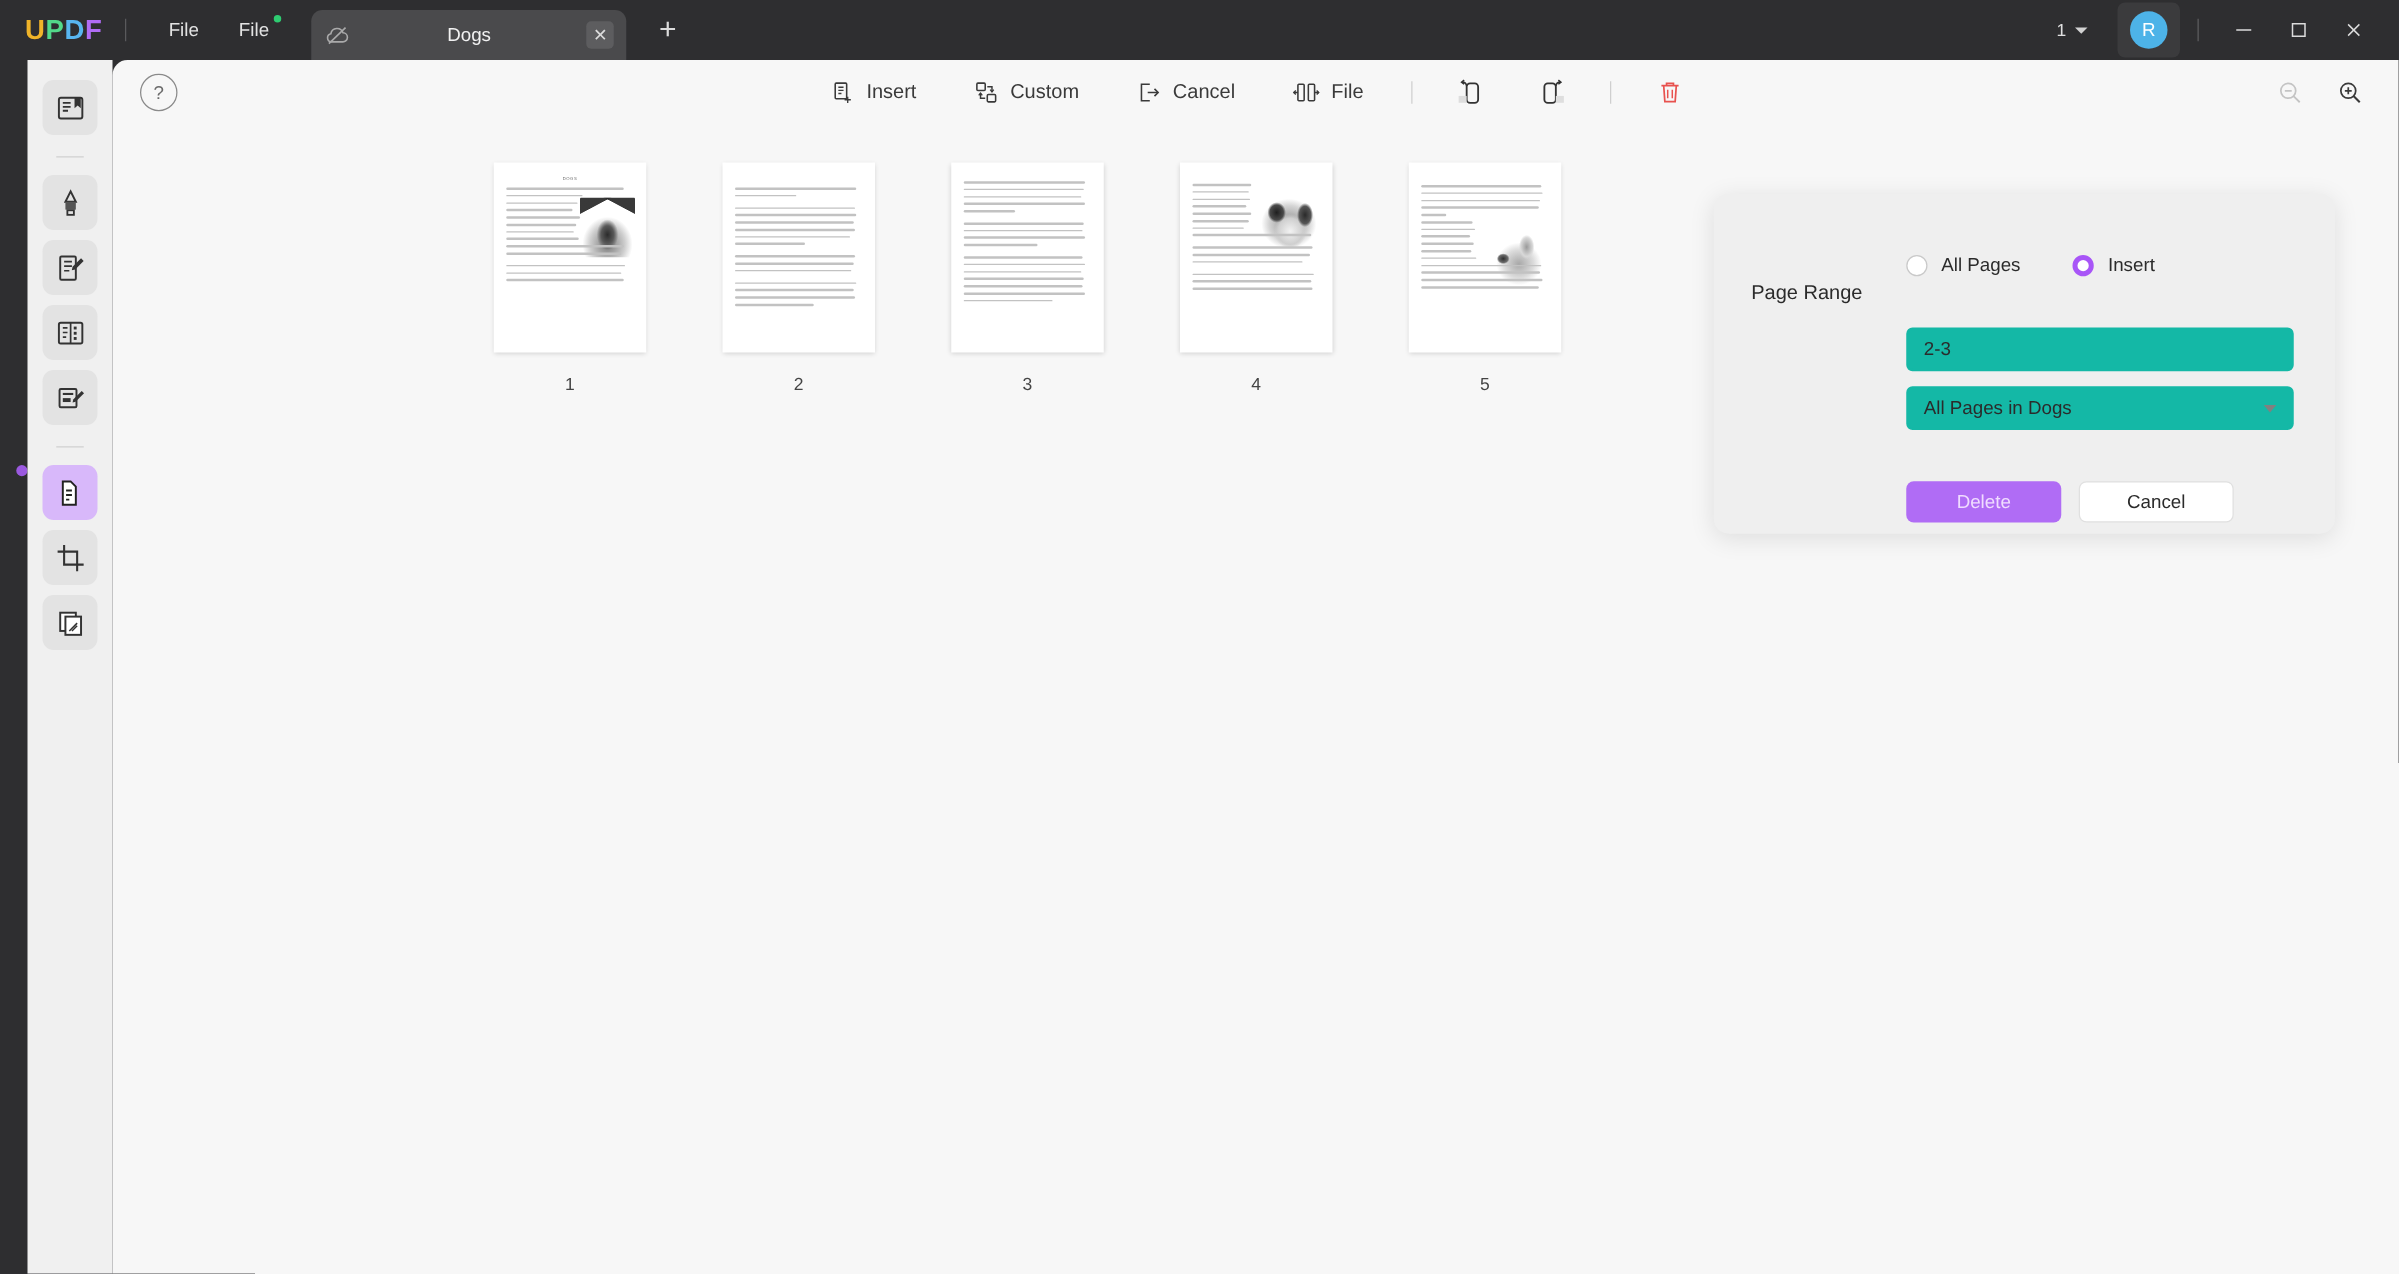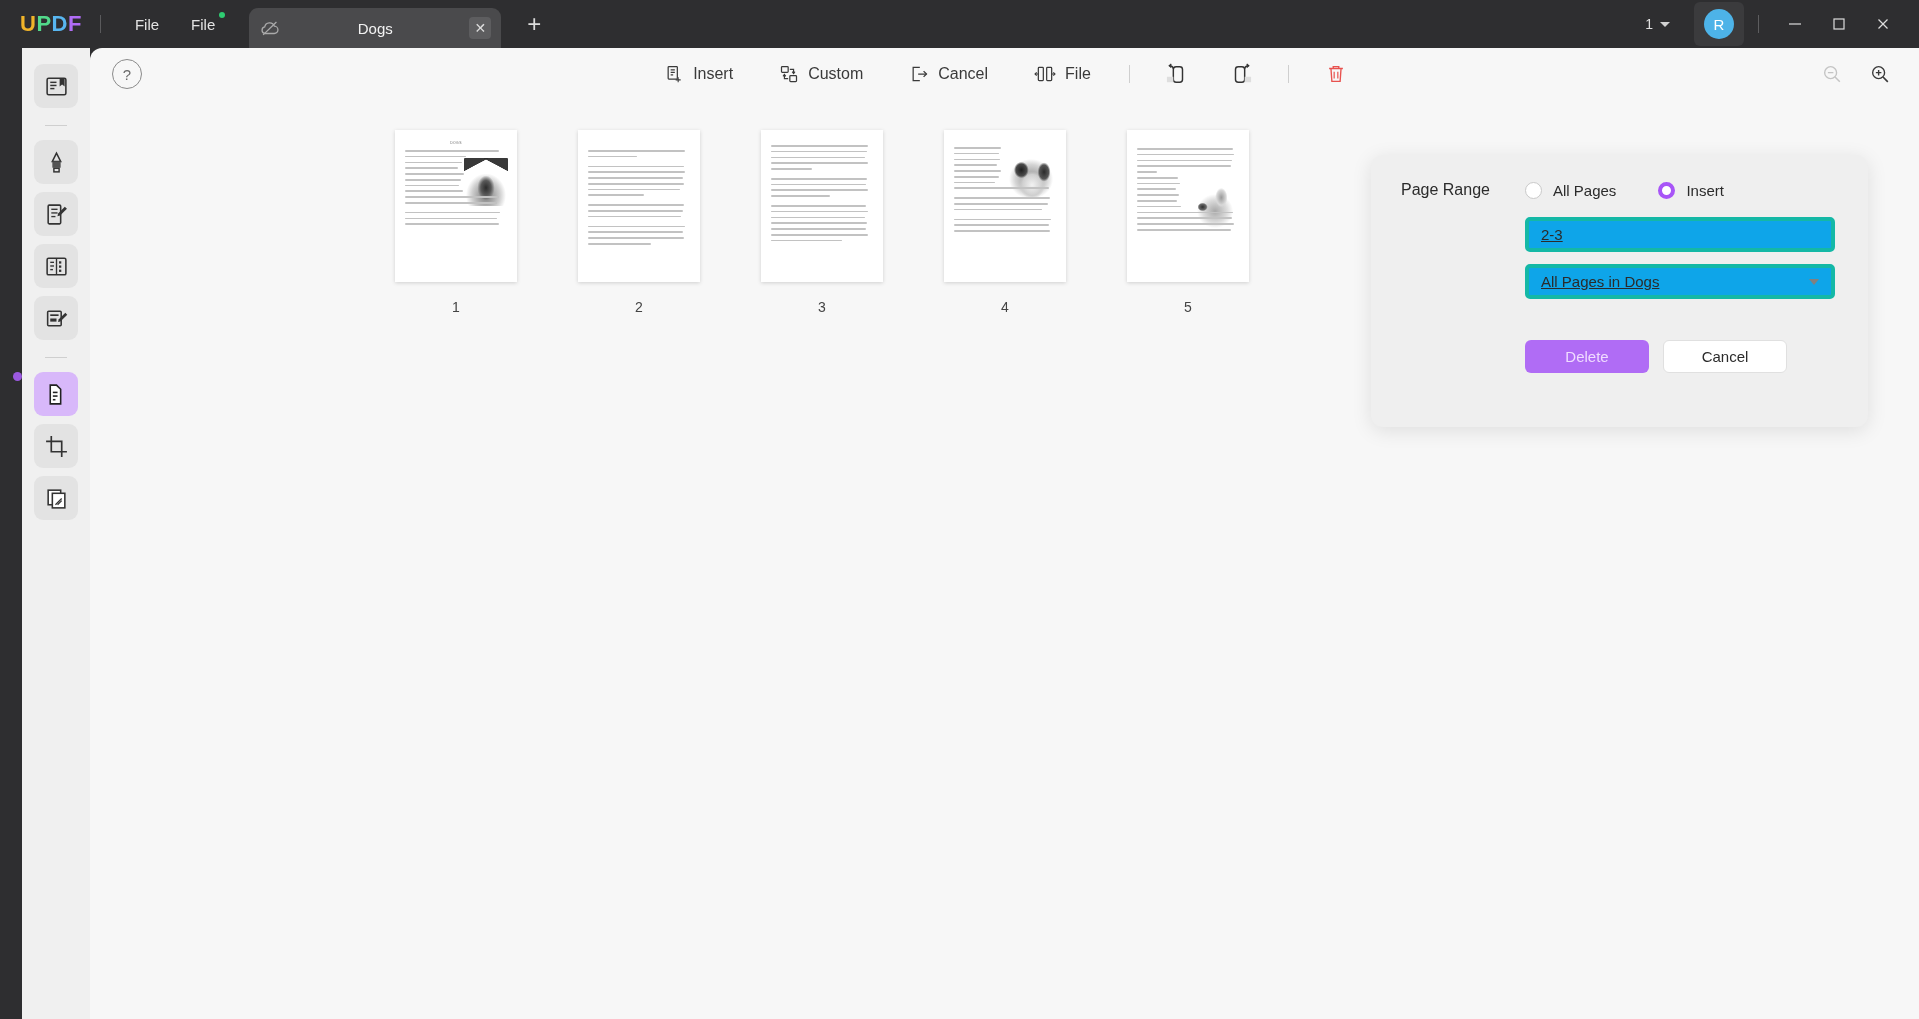--- a/index.html
+++ b/index.html
@@ -146,7 +146,7 @@
     padding: 26px 30px;
   }
   .dlg-row1 { display: flex; align-items: center; }
-  .dlg-label { font-size: 16px; color: #2b2b2b; width: 124px; }
+  .dlg-label { font-size: 16px; color: #2b2b2b; width: 124px; margin-top: 45px; }
   .radio-group { display: flex; align-items: center; gap: 42px; }
   .radio { display: flex; align-items: flex-end; gap: 11px; font-size: 15px; color: #2b2b2b; }
   .rb {

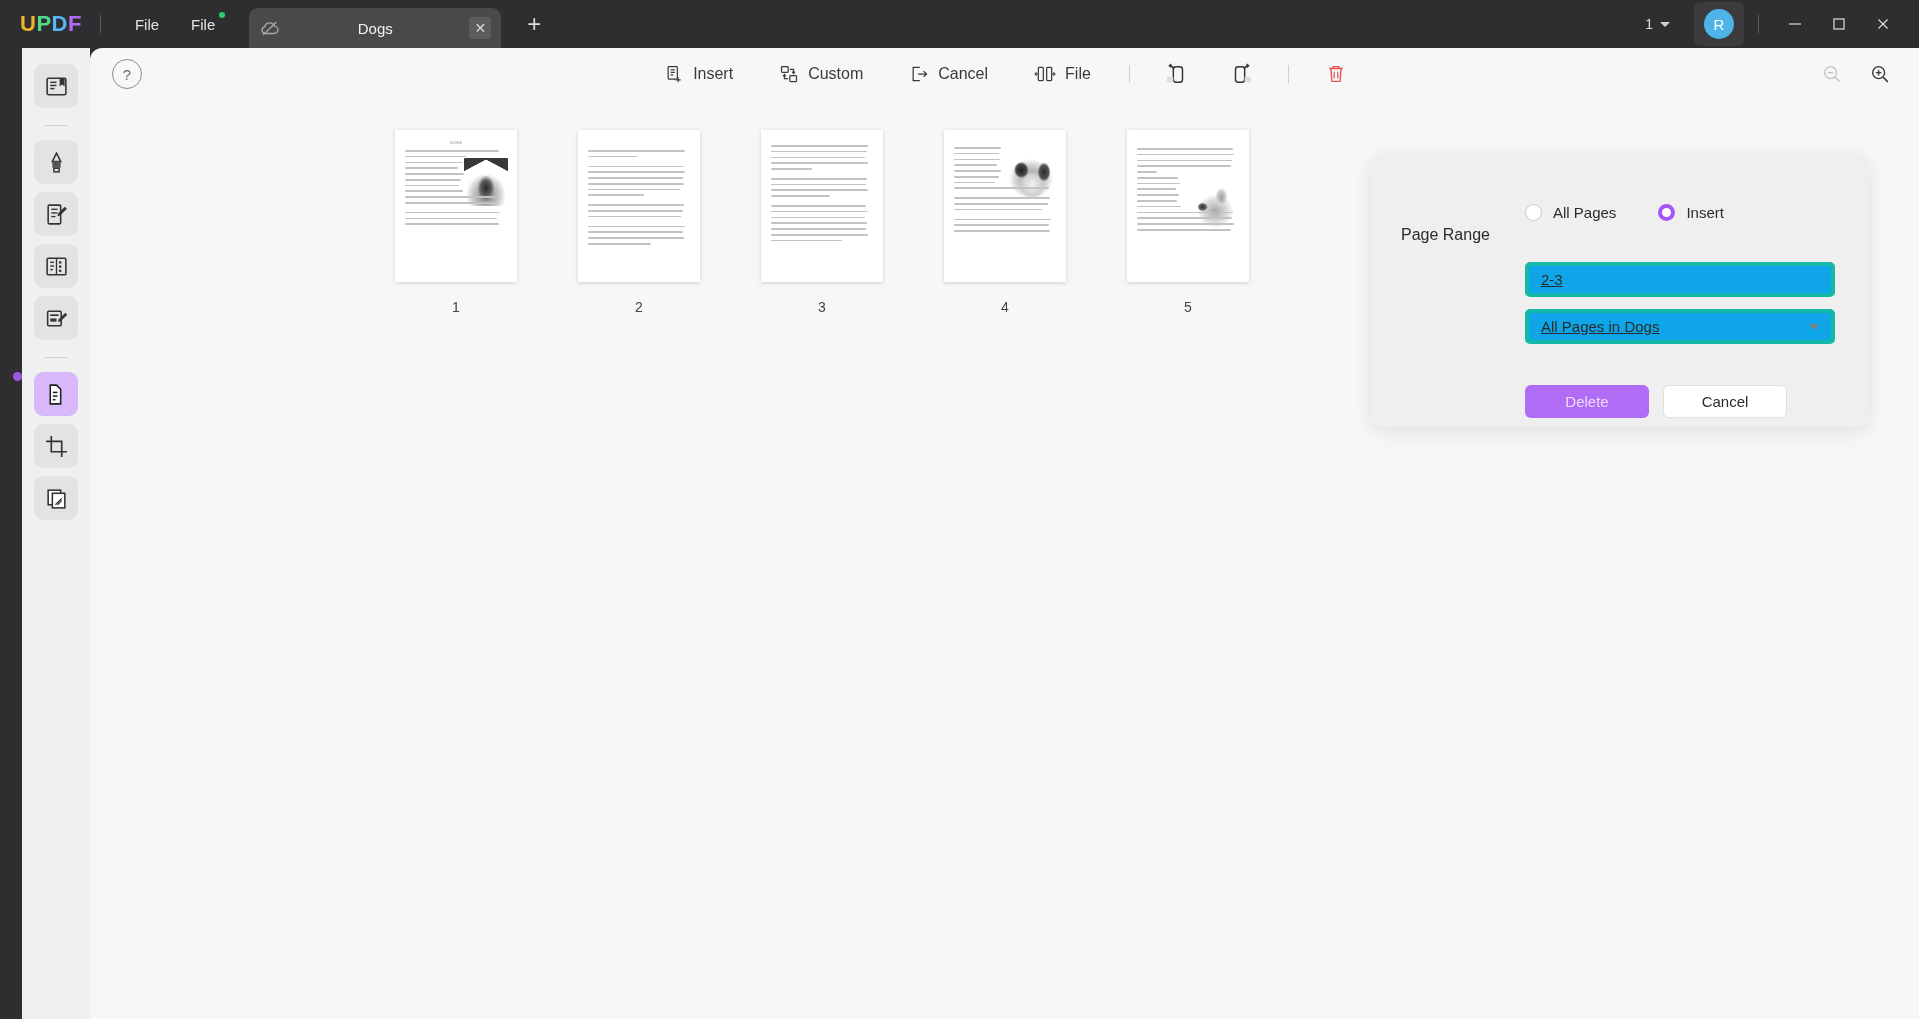--- a/index.html
+++ b/index.html
@@ -158,9 +158,9 @@
   }
   .dlg-fields { margin-left: 124px; margin-top: 18px; }
   .field {
-    width: 310px; height: 35px; background: #0ea5e9; border: 4px solid #14b8a6;
+    width: 310px; height: 35px; background: #14b8a6; border: 2px solid #14b8a6;
     border-radius: 5px; display: flex; align-items: center; padding: 0 12px;
-    font-size: 15px; color: #2b2b2b; margin-bottom: 12px; text-decoration: underline;
+    font-size: 15px; color: #2b2b2b; margin-bottom: 12px;
   }
   .select { justify-content: space-between; }
   .caret { width: 0; height: 0; border-left: 5px solid transparent; border-right: 5px solid transparent; border-top: 6px solid #808080; }

